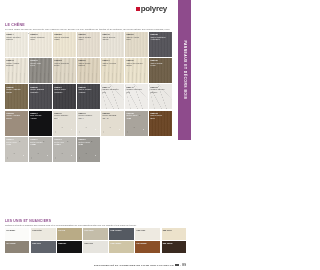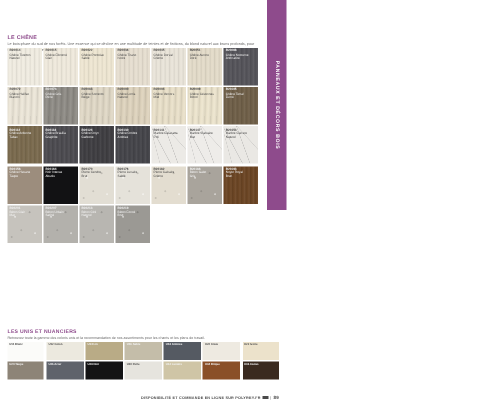--- a/index.html
+++ b/index.html
@@ -136,6 +136,12 @@
     <span class="tab-label">PANNEAUX ET DÉCORS BOIS</span>
   </div>
 
+  <div class="header">
+    <div class="logo">
+      <span class="logo-mark"></span>
+      <span class="logo-text">polyrey</span>
+    </div>
+  </div>
 
   <div class="intro">
     <div class="intro-title">LE CHÊNE</div>

